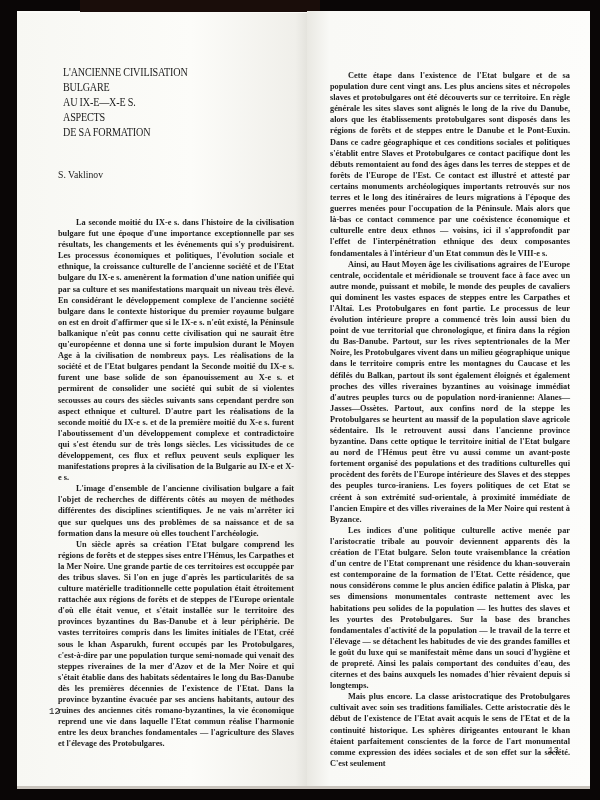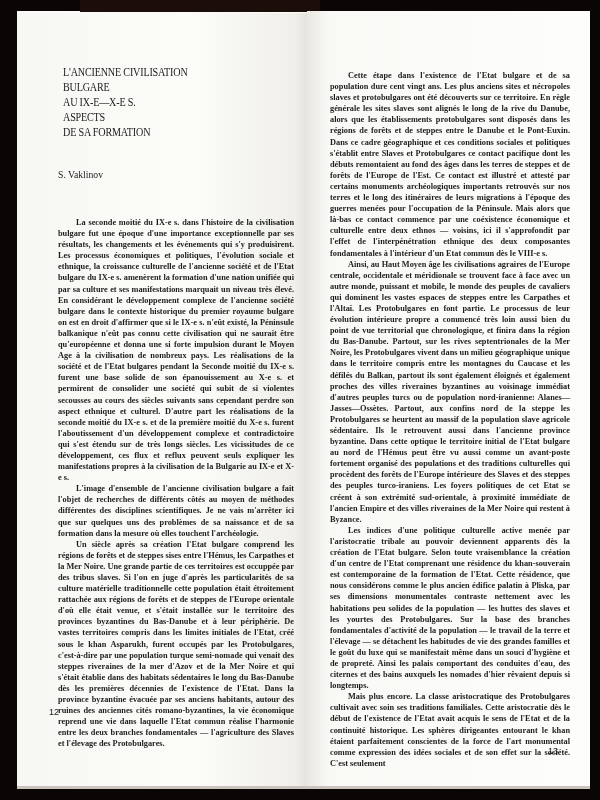--- a/index.html
+++ b/index.html
@@ -16,7 +16,7 @@
     .col p { margin:0; text-indent:18px;font-weight:bold; }
     .col-left { left:58px; top:210px; width:236px;margin-top:7px; }
     .col-right { left:330px; top:70px; width:240px; }
-    .pagenum { position:absolute; font-family:Liberation Sans, sans-serif; font-size:9px; color:#1a1a1a; }
+    .pagenum { position:absolute; font-family:Liberation Mono, monospace; font-size:9px; color:#1a1a1a; }
     .pn-left { left:49px; top:707px; }
     .pn-right { left:548px; top:746px; }
   </style>

